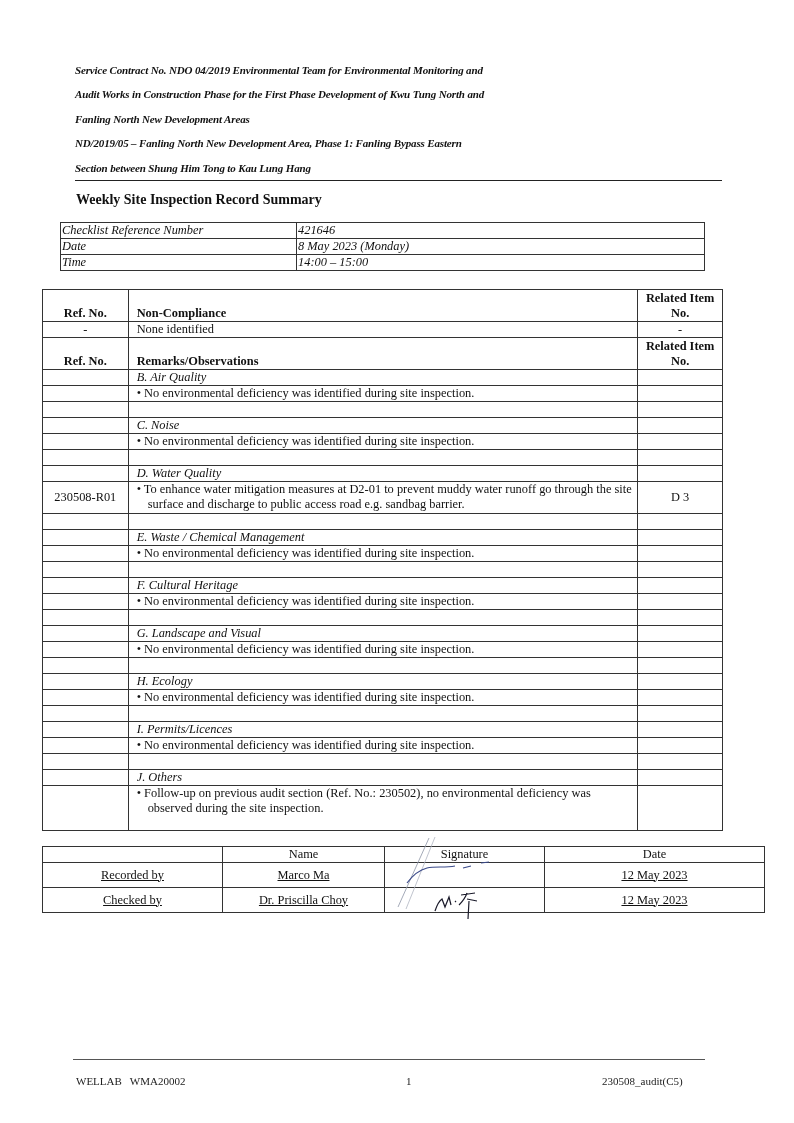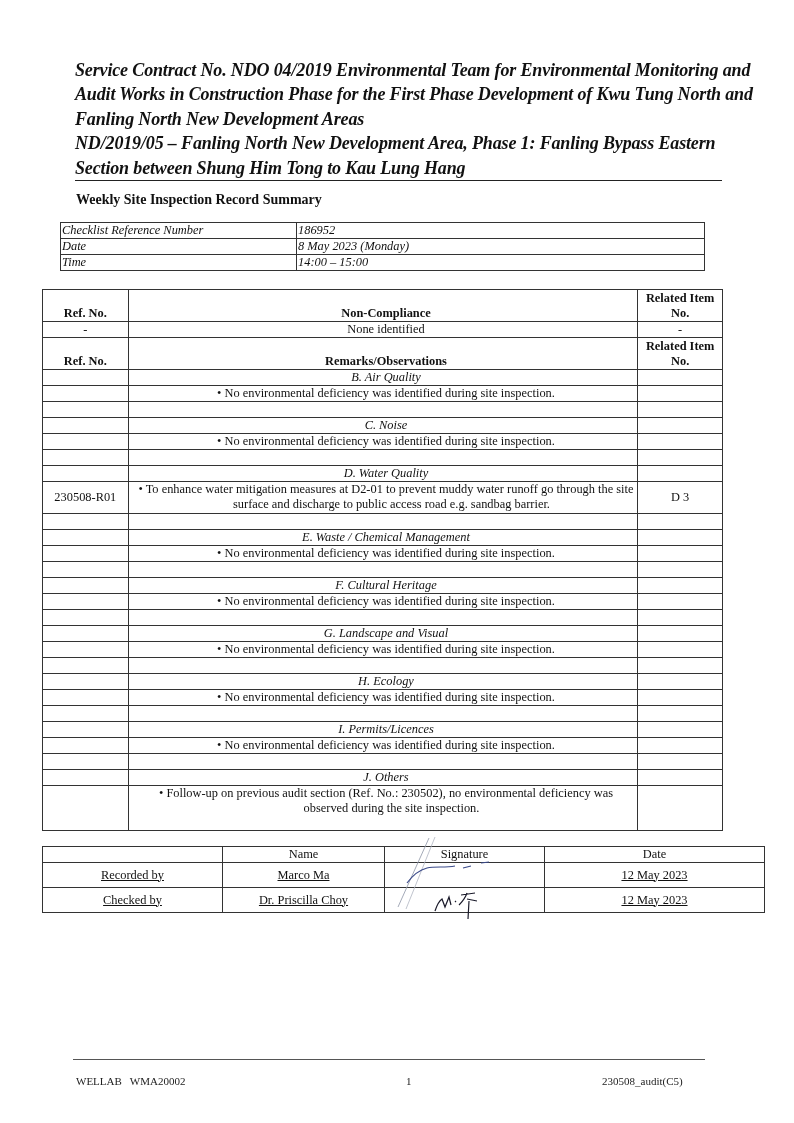--- a/index.html
+++ b/index.html
@@ -4,7 +4,7 @@
   <style>
     html, body { margin: 0; padding: 0; background: #ffffff; }
     body { width: 794px; height: 1123px; position: relative; overflow: hidden; font-family: "Liberation Serif", serif; color: #111; }
-    .title-block { position: absolute; left: 75px; top: 58px; width: 650px; font-family: "Liberation Serif", serif; font-style: italic; font-weight: bold; font-size: 18px; line-height: 24.4px; color: #111; letter-spacing: -0.15px; }
+    .title-block { position: absolute; left: 75px; top: 58px; width: 650px; font-family: "Liberation Serif", serif; font-style: italic; font-weight: bold; font-size: 11px; line-height: 24.4px; color: #111; letter-spacing: -0.15px; }
     .title-line { white-space: nowrap; }
     .title-rule { position: absolute; left: 75px; top: 180px; width: 647px; height: 0; border-top: 1.5px solid #222; }
     .subtitle { position: absolute; left: 76px; top: 192px; font-weight: bold; font-size: 14px; }

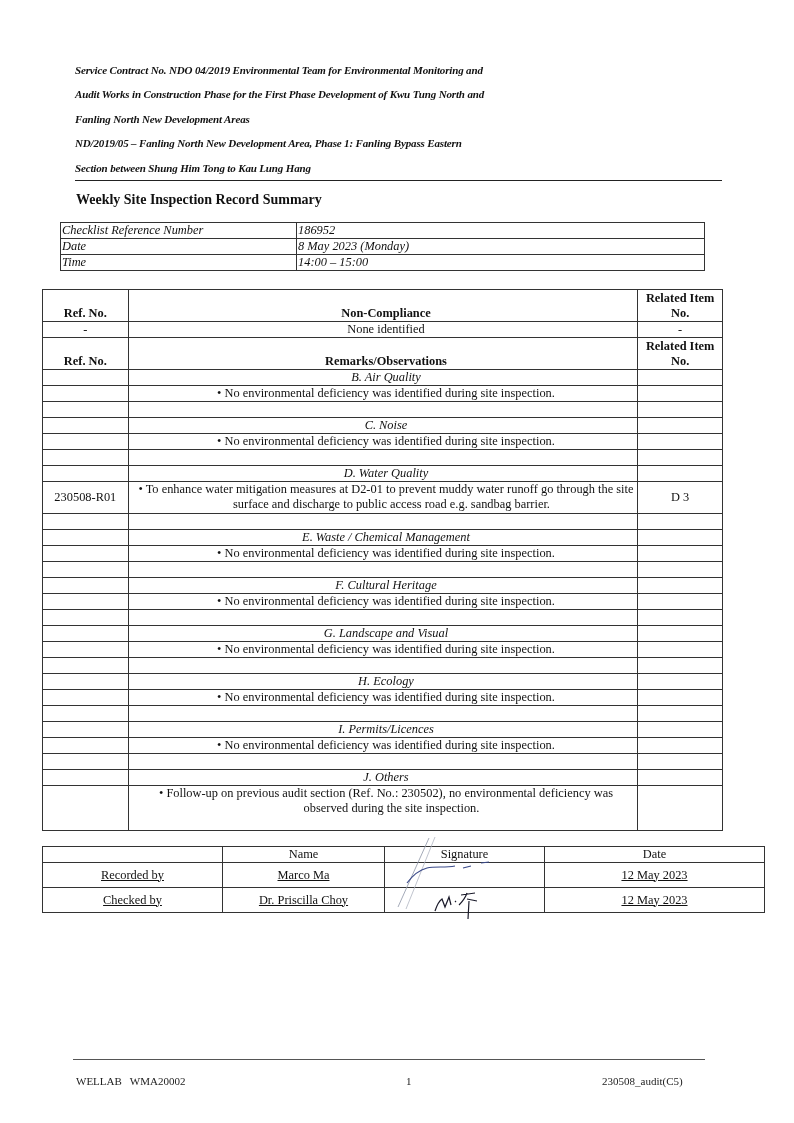--- a/index.html
+++ b/index.html
@@ -59,7 +59,7 @@
   <tbody>
       <tr>
     <td class="label">Checklist Reference Number</td>
-    <td>186952</td>
+    <td>421646</td>
   </tr>
   <tr>
     <td class="label">Date</td>

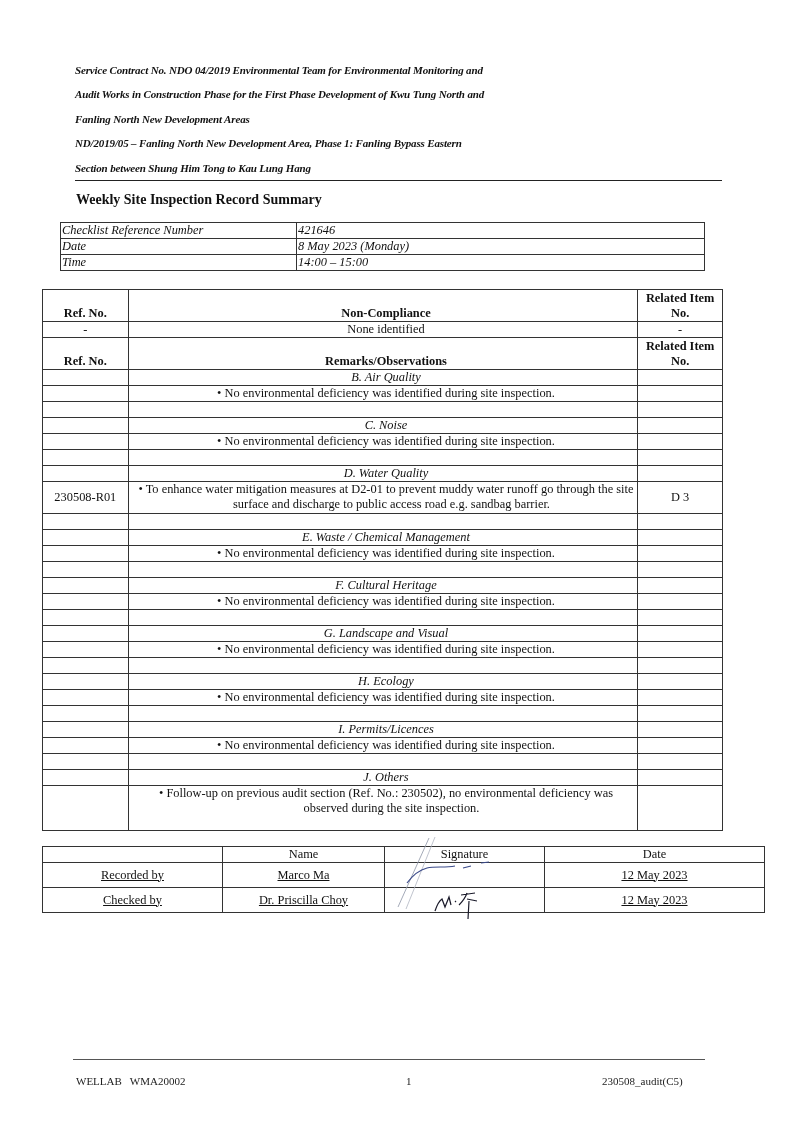--- a/index.html
+++ b/index.html
@@ -15,7 +15,7 @@
     .info-table td.label { width: 233px; }
     .main-table { left: 42px; top: 289px; width: 681px; }
     .main-table td.ref { width: 81px; text-align: center; vertical-align: bottom; }
-    .main-table td.desc { width: 502px; padding-left: 8px; text-align: center; }
+    .main-table td.desc { width: 502px; padding-left: 8px; }
     .main-table td.item { width: 80px; text-align: center; vertical-align: bottom; }
     .main-table tr.hdr td { font-weight: bold; height: 31px; vertical-align: bottom; padding-bottom: 0; }
     .main-table tr.hdr td.ref { text-align: center; }

